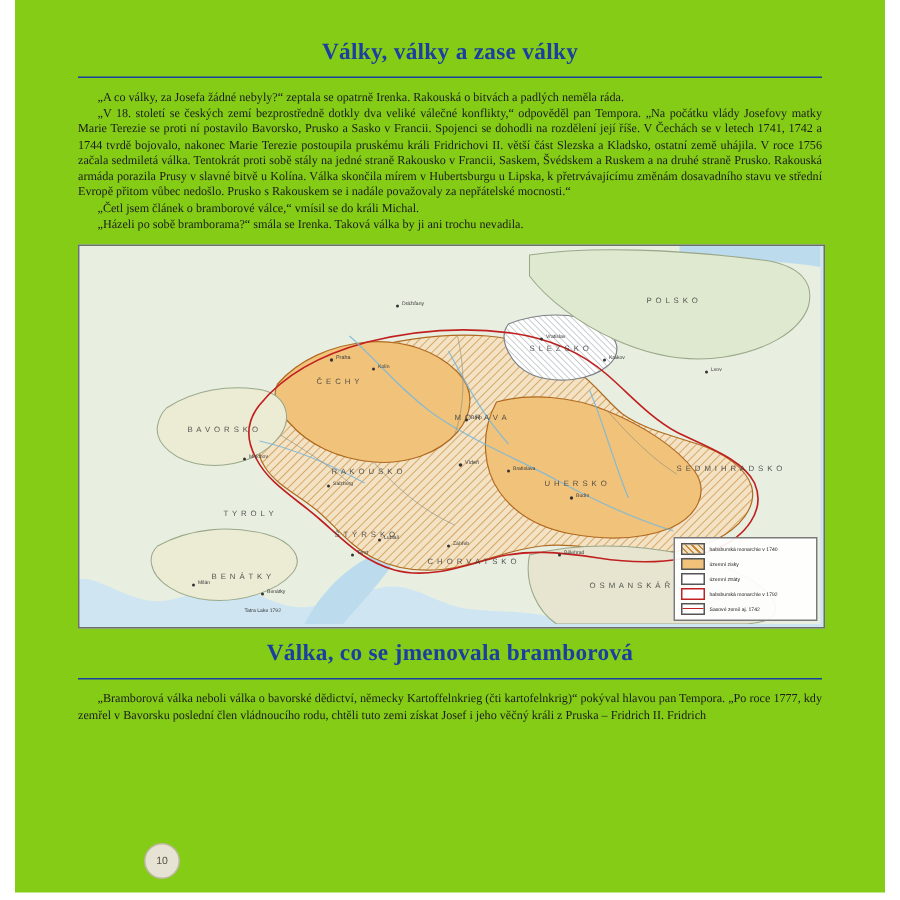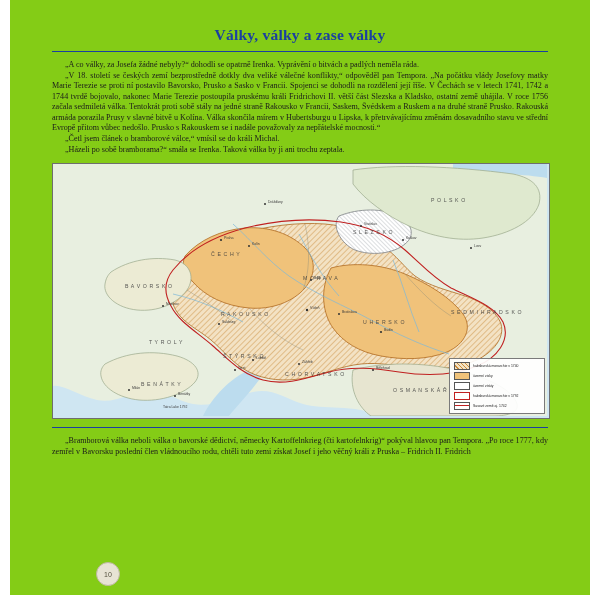--- a/index.html
+++ b/index.html
@@ -146,7 +146,7 @@
     <h1 class="section-title">Války, války a zase války</h1>
     <hr class="rule">
 
-    <p class="body-text">„A co války, za Josefa žádné nebyly?“ dohodli se opatrně Irenka. Vyprávění o bitvách a padlých neměla ráda.</p>
+    <p class="body-text">„A co války, za Josefa žádné nebyly?“ zeptala se opatrně Irenka. Rakouská o bitvách a padlých neměla ráda.</p>
     <p class="body-text">„V 18. století se českých zemí bezprostředně dotkly dva veliké válečné konflikty,“ odpověděl pan Tempora. „Na počátku vlády Josefovy matky Marie Terezie se proti ní postavilo Bavorsko, Prusko a Sasko v Francii. Spojenci se dohodli na rozdělení její říše. V Čechách se v letech 1741, 1742 a 1744 tvrdě bojovalo, nakonec Marie Terezie postoupila pruskému králi Fridrichovi II. větší část Slezska a Kladsko, ostatní země uhájila. V roce 1756 začala sedmiletá válka. Tentokrát proti sobě stály na jedné straně Rakousko v Francii, Saskem, Švédskem a Ruskem a na druhé straně Prusko. Rakouská armáda porazila Prusy v slavné bitvě u Kolína. Válka skončila mírem v Hubertsburgu u Lipska, k přetrvávajícímu změnám dosavadního stavu ve střední Evropě přitom vůbec nedošlo. Prusko s Rakouskem se i nadále považovaly za nepřátelské mocnosti.“</p>
     <p class="body-text">„Četl jsem článek o bramborové válce,“ vmísil se do králi Michal.</p>
     <p class="body-text">„Házeli po sobě bramborama?“ smála se Irenka. Taková válka by ji ani trochu zeptala.</p>

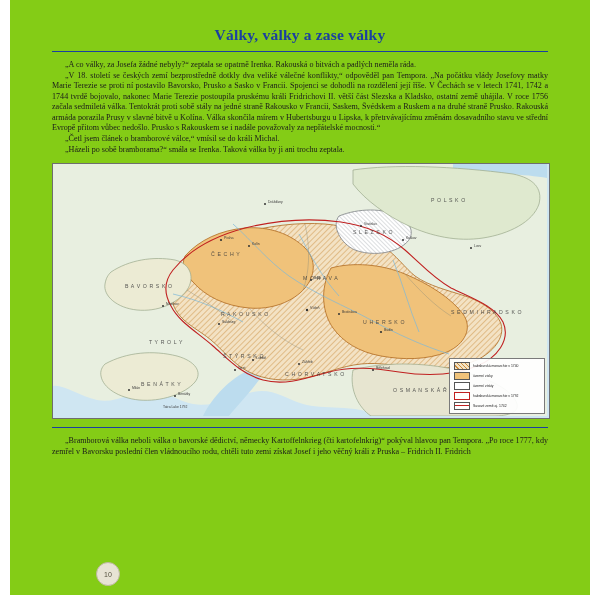--- a/index.html
+++ b/index.html
@@ -149,7 +149,7 @@
     <p class="body-text">„A co války, za Josefa žádné nebyly?“ zeptala se opatrně Irenka. Rakouská o bitvách a padlých neměla ráda.</p>
     <p class="body-text">„V 18. století se českých zemí bezprostředně dotkly dva veliké válečné konflikty,“ odpověděl pan Tempora. „Na počátku vlády Josefovy matky Marie Terezie se proti ní postavilo Bavorsko, Prusko a Sasko v Francii. Spojenci se dohodli na rozdělení její říše. V Čechách se v letech 1741, 1742 a 1744 tvrdě bojovalo, nakonec Marie Terezie postoupila pruskému králi Fridrichovi II. větší část Slezska a Kladsko, ostatní země uhájila. V roce 1756 začala sedmiletá válka. Tentokrát proti sobě stály na jedné straně Rakousko v Francii, Saskem, Švédskem a Ruskem a na druhé straně Prusko. Rakouská armáda porazila Prusy v slavné bitvě u Kolína. Válka skončila mírem v Hubertsburgu u Lipska, k přetrvávajícímu změnám dosavadního stavu ve střední Evropě přitom vůbec nedošlo. Prusko s Rakouskem se i nadále považovaly za nepřátelské mocnosti.“</p>
     <p class="body-text">„Četl jsem článek o bramborové válce,“ vmísil se do králi Michal.</p>
-    <p class="body-text">„Házeli po sobě bramborama?“ smála se Irenka. Taková válka by ji ani trochu zeptala.</p>
+    <p class="body-text">„Házeli po sobě bramborama?“ smála se Irenka. Taková válka by ji ani trochu nevadila.</p>
 
     <div class="map-wrap">
       <svg class="map-svg" width="494" height="252" viewBox="0 0 494 252" xmlns="http://www.w3.org/2000/svg">

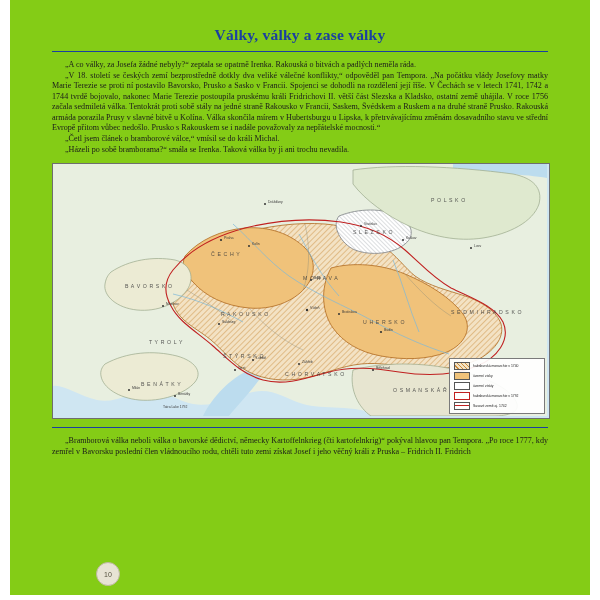--- a/index.html
+++ b/index.html
@@ -302,6 +302,7 @@
       </div>
     </div>
 
+    <h1 class="section-title">Válka, co se jmenovala bramborová</h1>
     <hr class="rule below">
 
     <p class="body-text">„Bramborová válka neboli válka o bavorské dědictví, německy Kartoffelnkrieg (čti kartofelnkrig)“ pokýval hlavou pan Tempora. „Po roce 1777, kdy zemřel v Bavorsku poslední člen vládnoucího rodu, chtěli tuto zemi získat Josef i jeho věčný králi z Pruska – Fridrich II. Fridrich</p>

